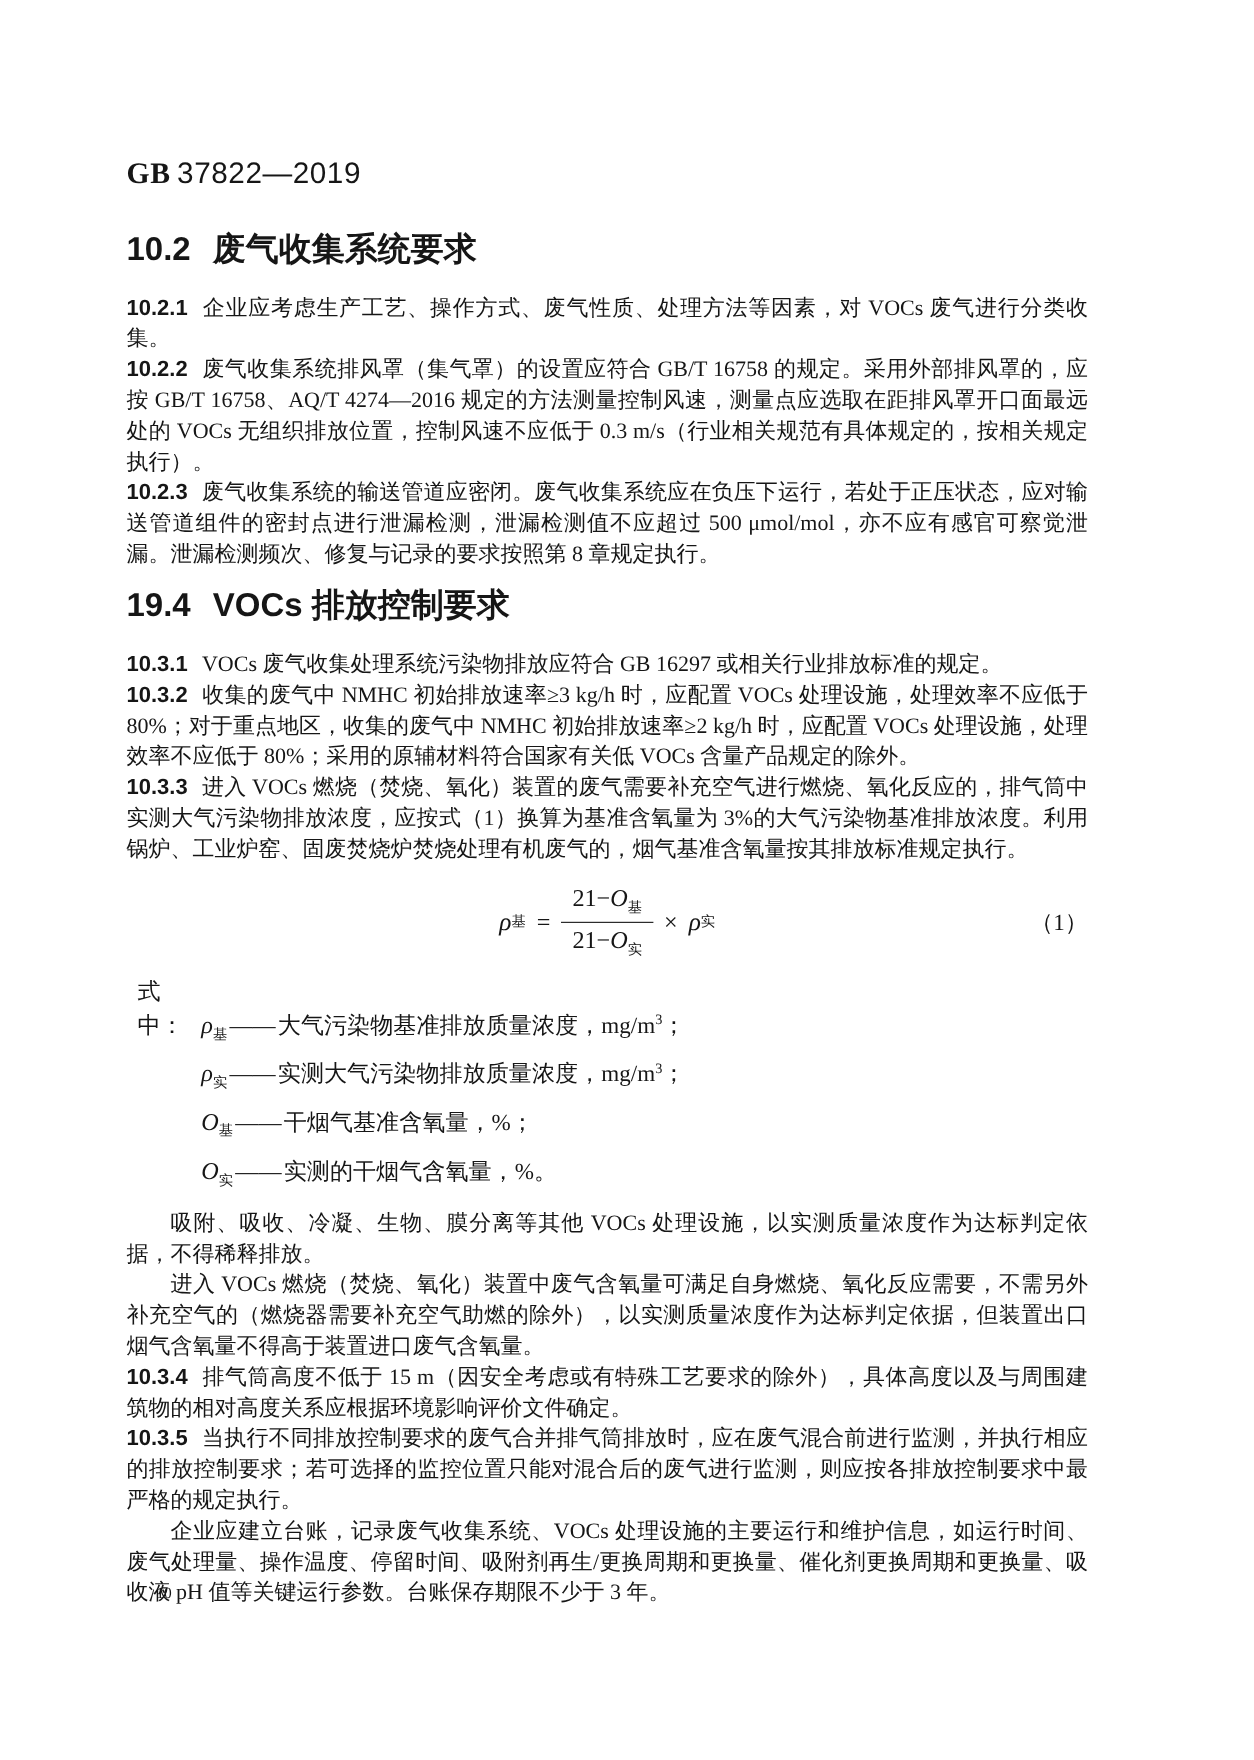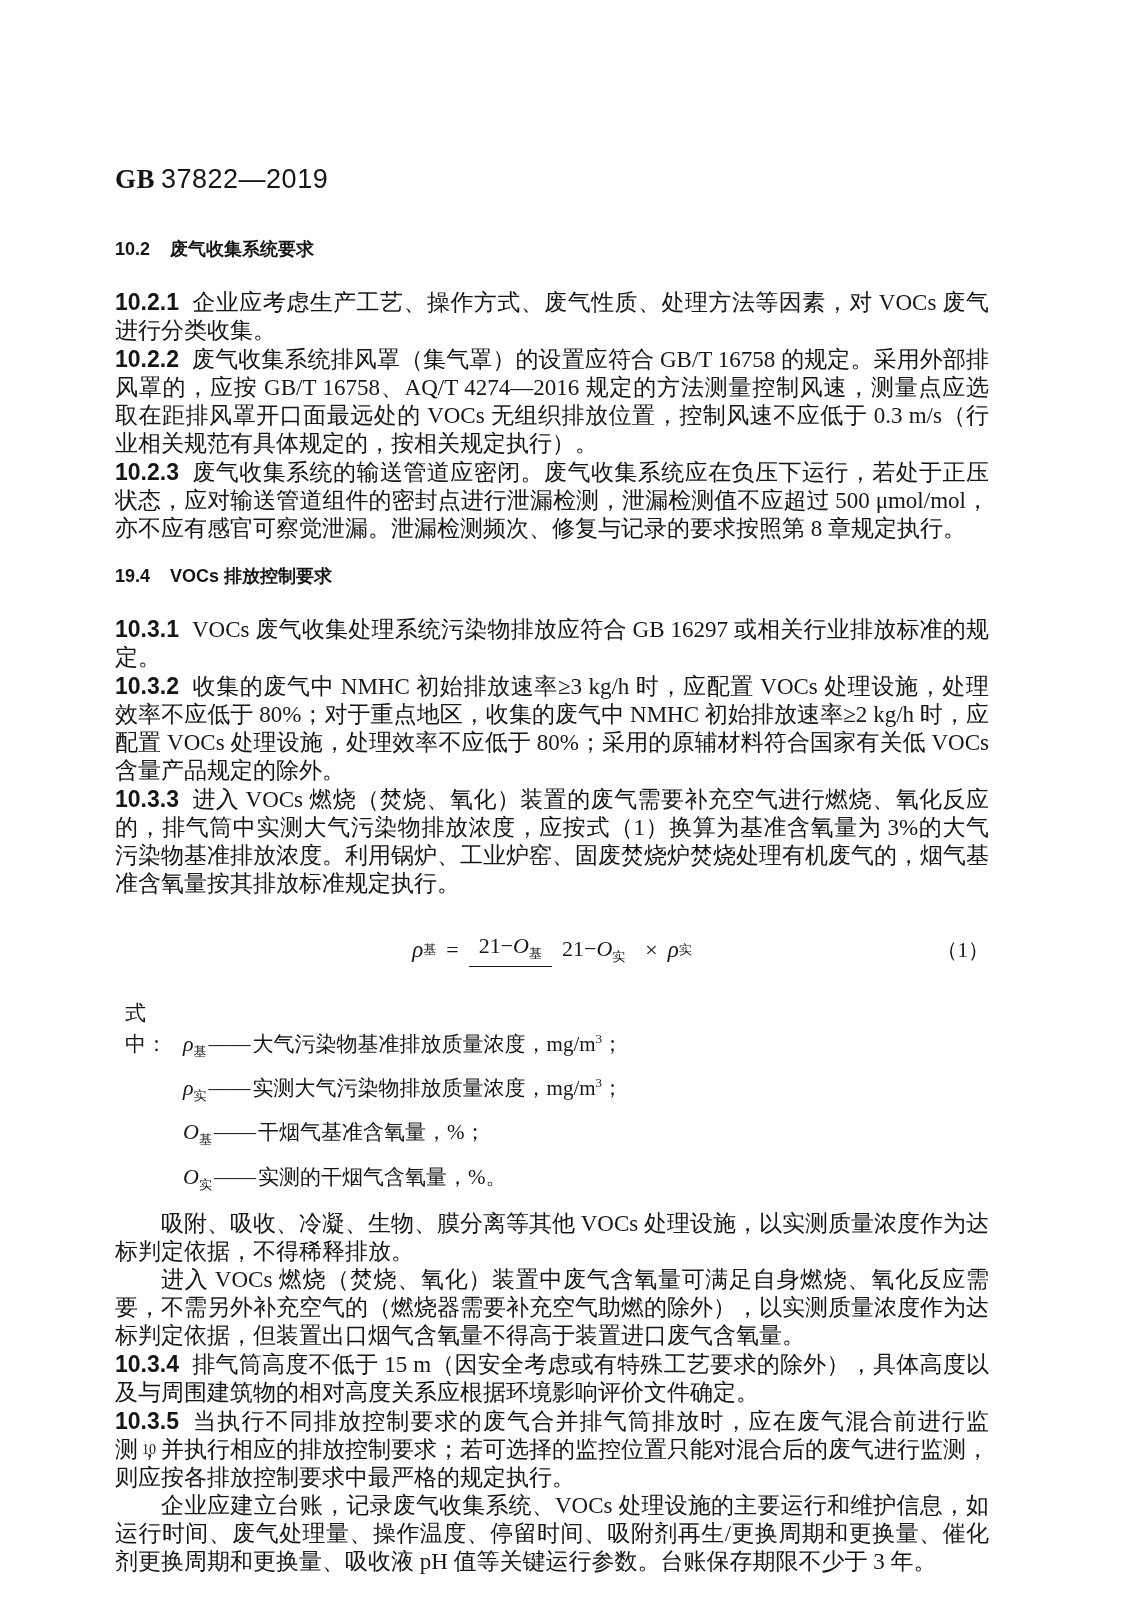--- a/index.html
+++ b/index.html
@@ -13,7 +13,7 @@
   }
   .content {
     position:absolute;
-    left:115px; top:162px;
+    left:115px; top:140px;
     width:874px;
   }
   

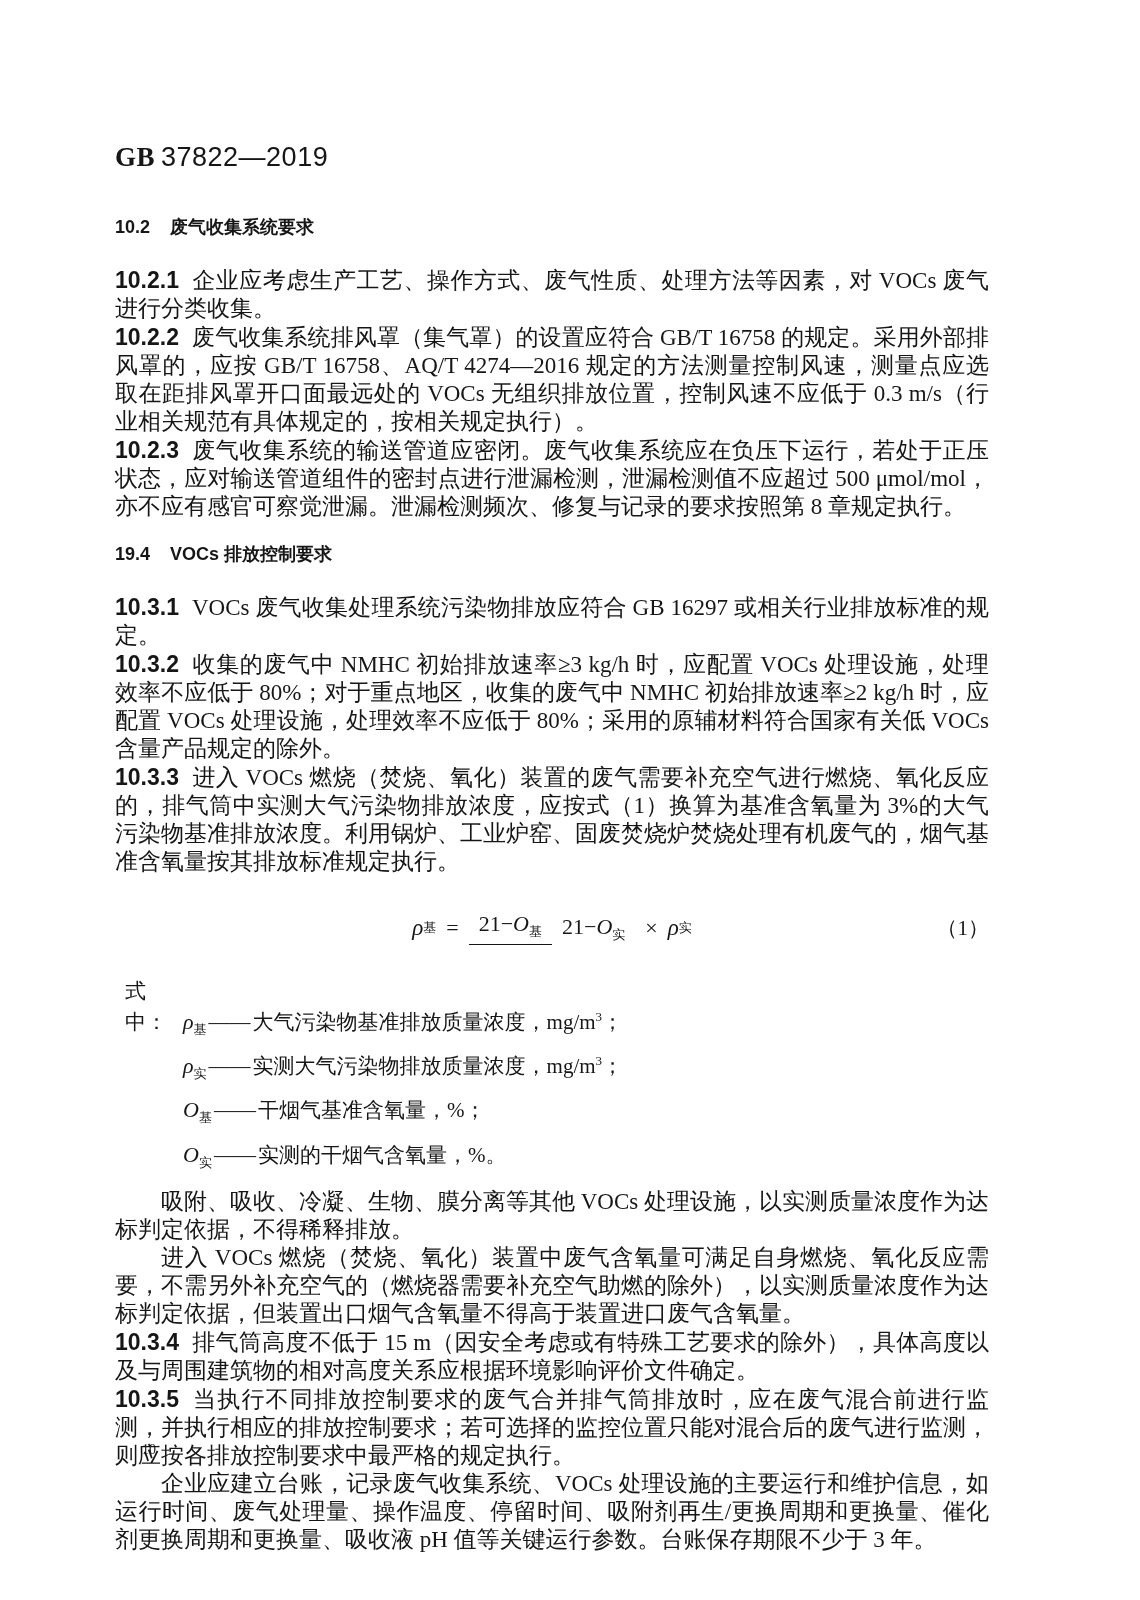--- a/index.html
+++ b/index.html
@@ -35,7 +35,7 @@
   .sec-heading {
     font-family:"Liberation Sans","DejaVu Sans",sans-serif;
     font-weight:700;
-    font-size:18px; line-height:30px;
+    font-size:30px; line-height:30px;
     margin:0 0 24px 0;
   }
   .sec-heading.spaced { margin-top:18px; }

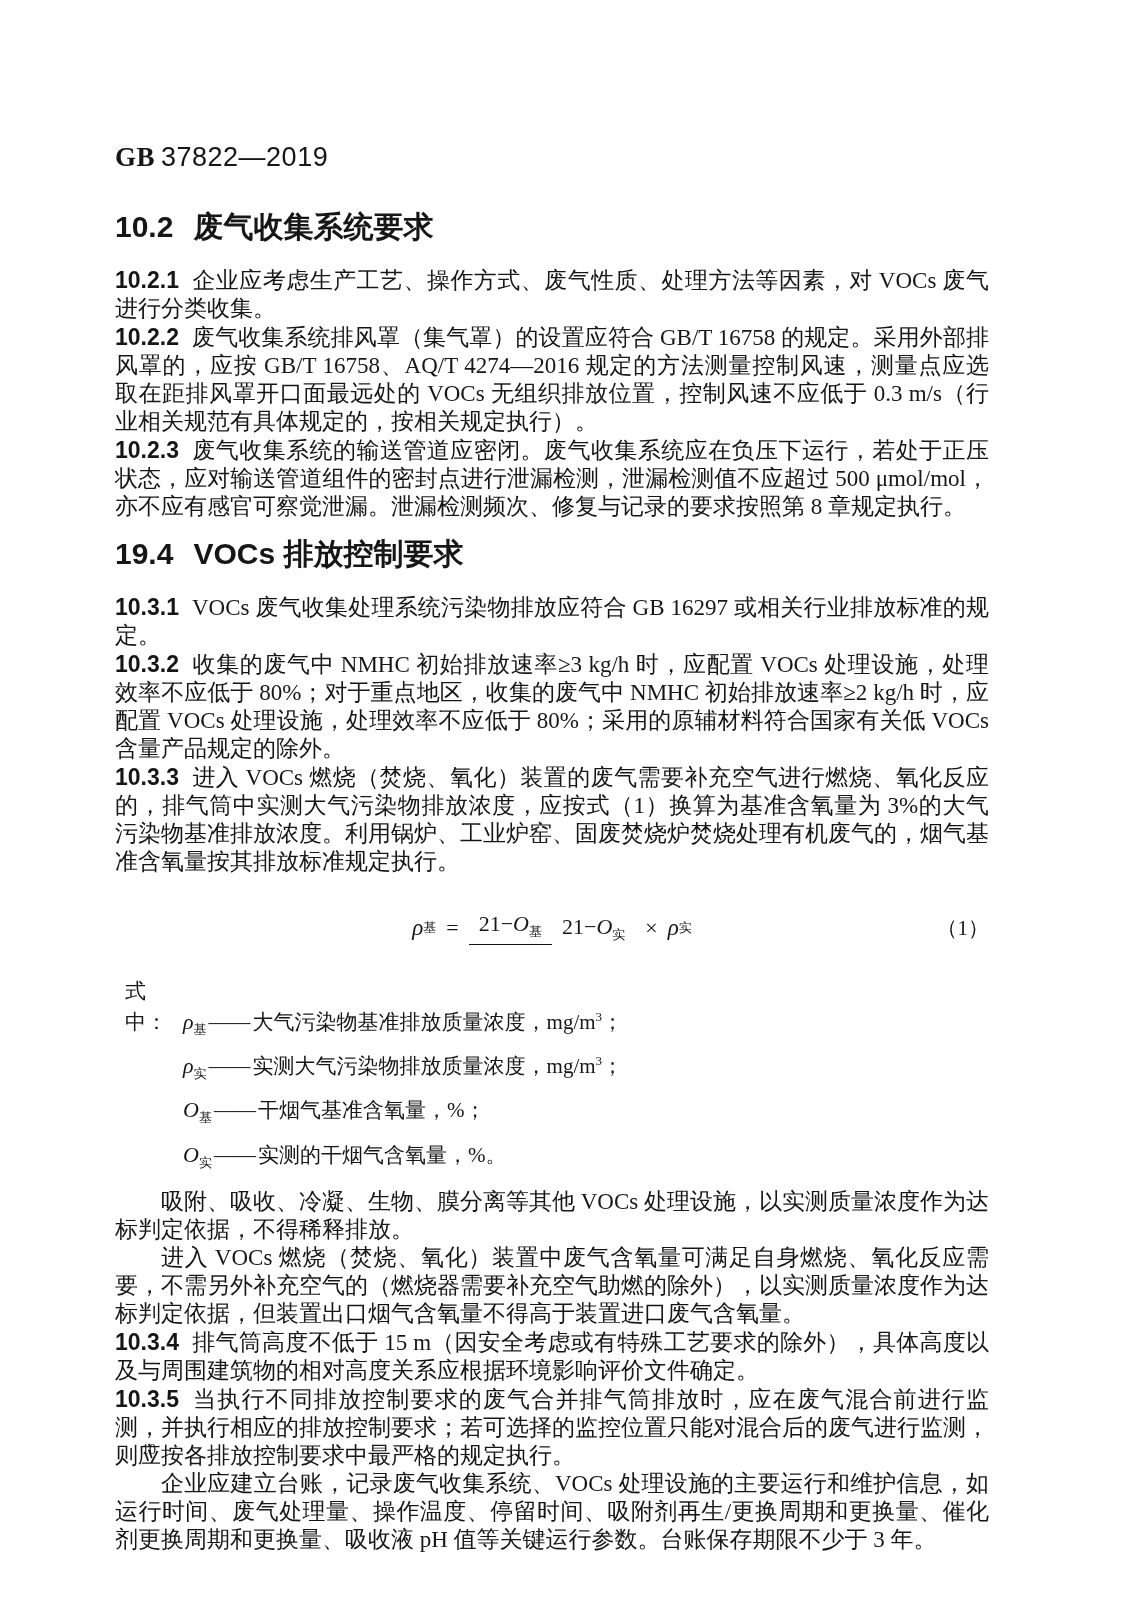--- a/index.html
+++ b/index.html
@@ -42,7 +42,7 @@
   .sec-heading .sec-num { margin-right:20px; }
   
   .clause, .para {
-    font-size:23px; line-height:28px;
+    font-size:20px; line-height:28px;
     margin:0; text-align:justify;
     text-justify:inter-character;
   }

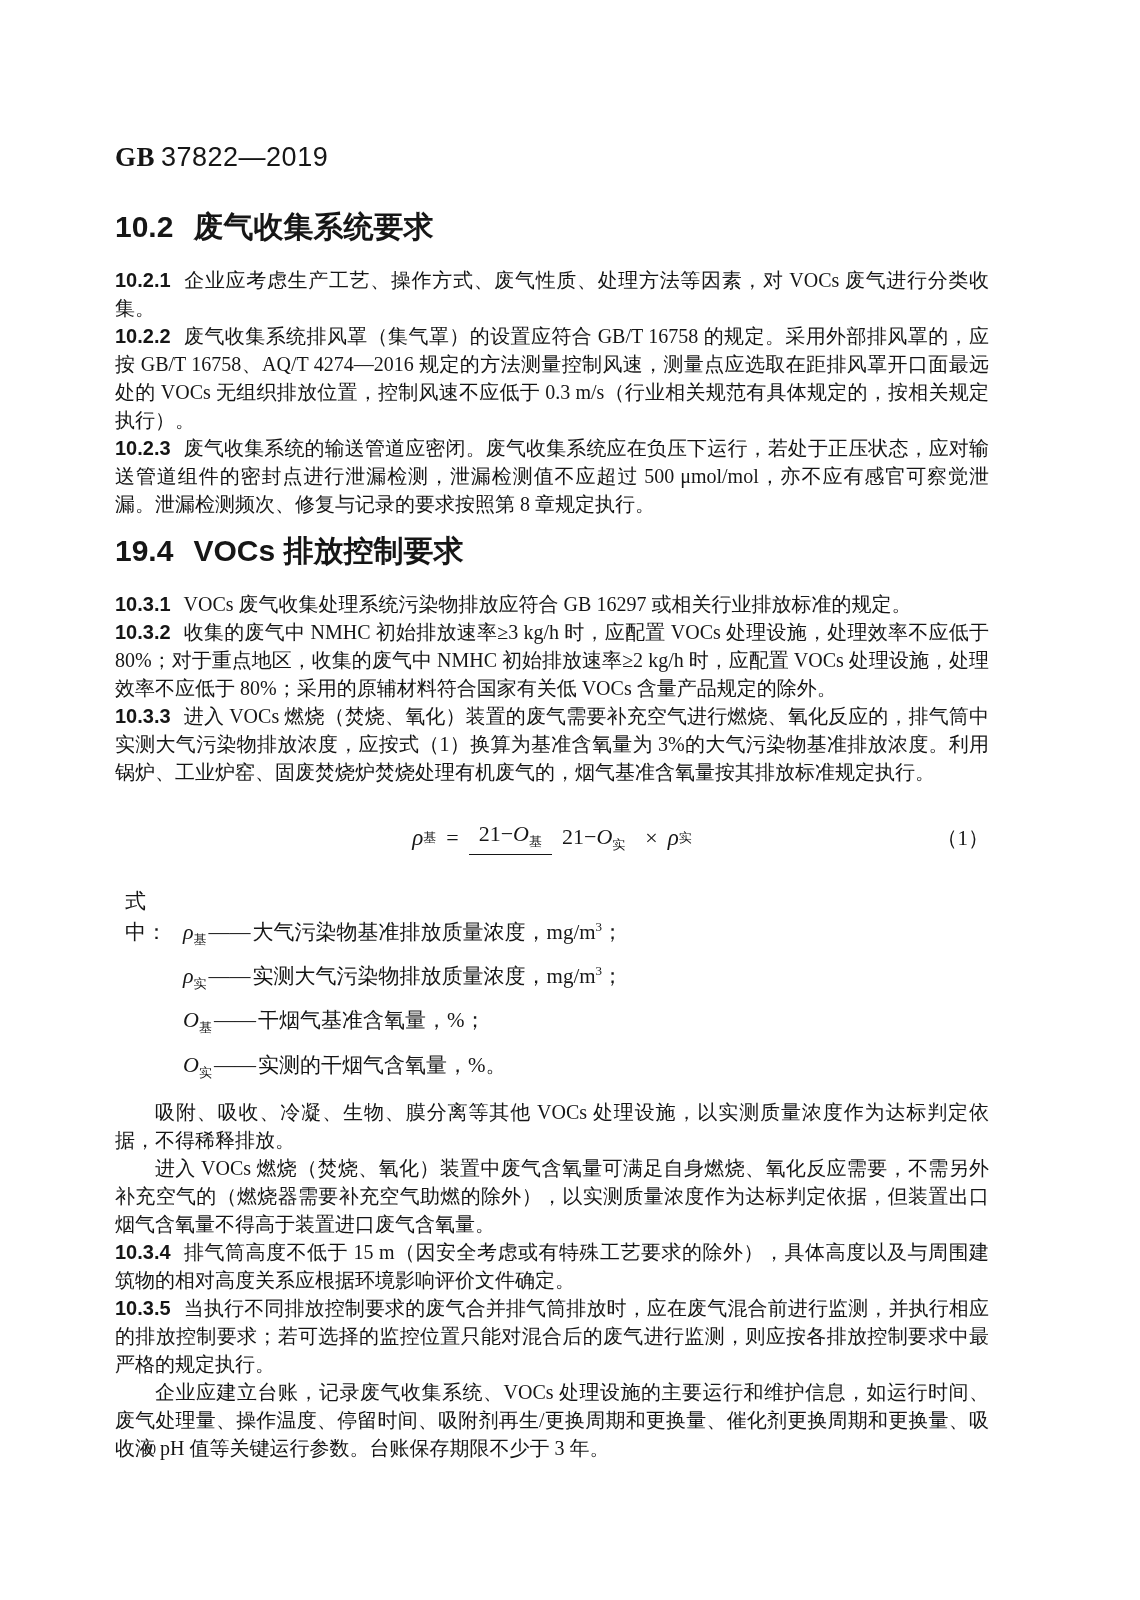--- a/index.html
+++ b/index.html
@@ -65,7 +65,7 @@
   .f-sub { font-size:13px; vertical-align:sub; }
   .f-op { margin:0 10px; font-size:22px; }
   .frac {
-    display:inline-flex; 
+    display:inline-flex; flex-direction:column;
     text-align:center; vertical-align:middle;
   }
   .frac .fnum {

